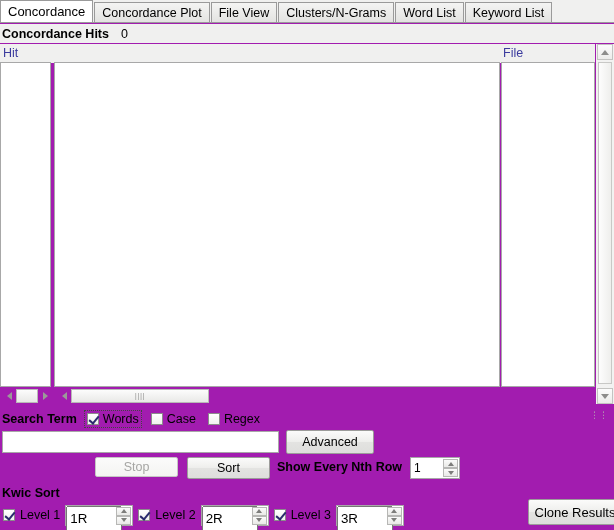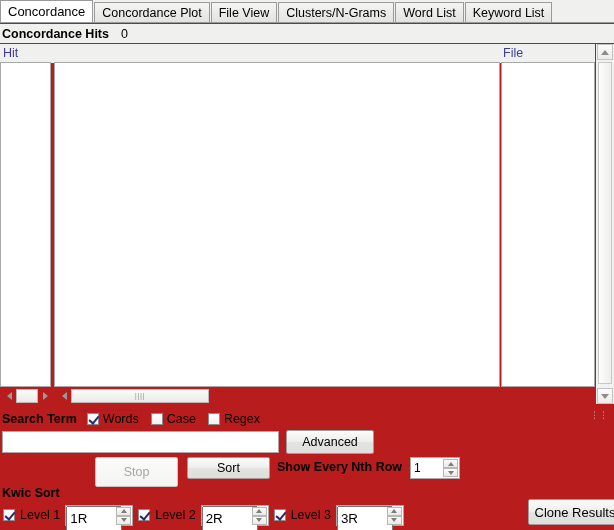--- a/index.html
+++ b/index.html
@@ -21,7 +21,7 @@
     width: 614px;
     height: 530px;
     position: relative;
-    background: #b91c1c;
+    background: #a21caf;
     box-sizing: border-box;
   }
 

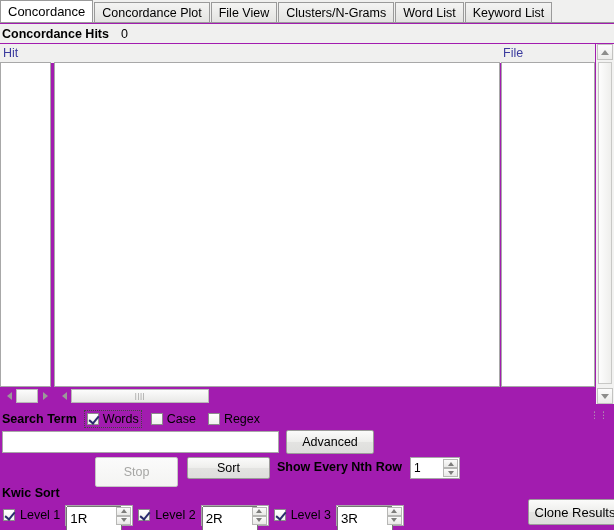--- a/index.html
+++ b/index.html
@@ -296,7 +296,7 @@
     width: 614px; height: 24px;
   }
   .btn-start { position:absolute; left:3px;   top:0; width:83px; height:22px; }
-  .btn-stop  { position:absolute; left:95px;  top:0; width:83px; height:30px; }
+  .btn-stop  { position:absolute; left:95px;  top:0; width:83px; height:20px; }
   .btn-sort  { position:absolute; left:187px; top:0; width:83px; height:22px; }
   .nth-label {
     position: absolute;

